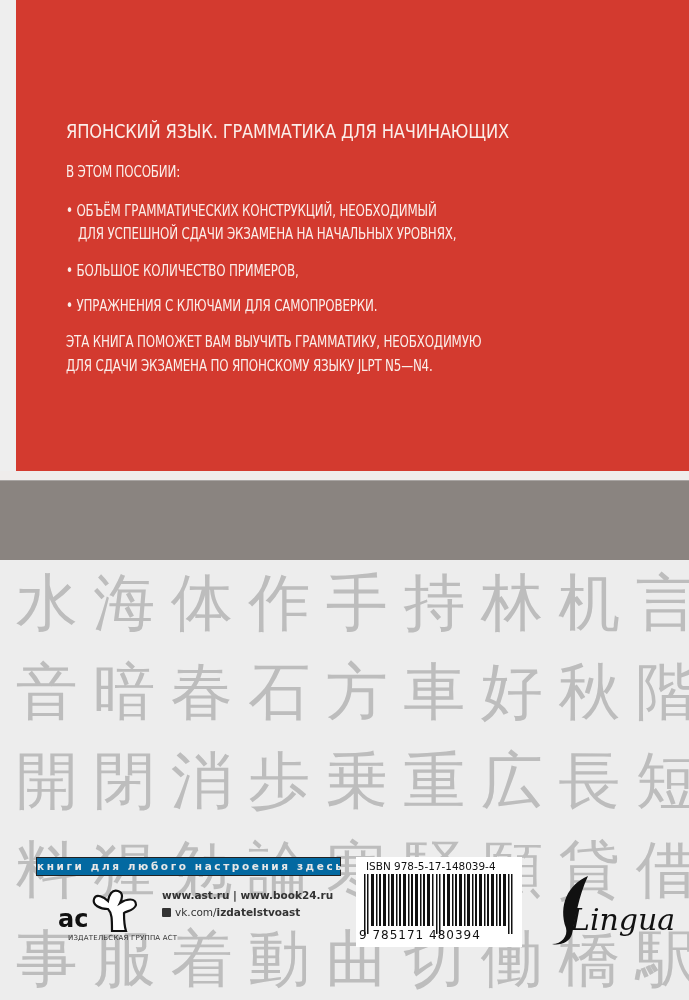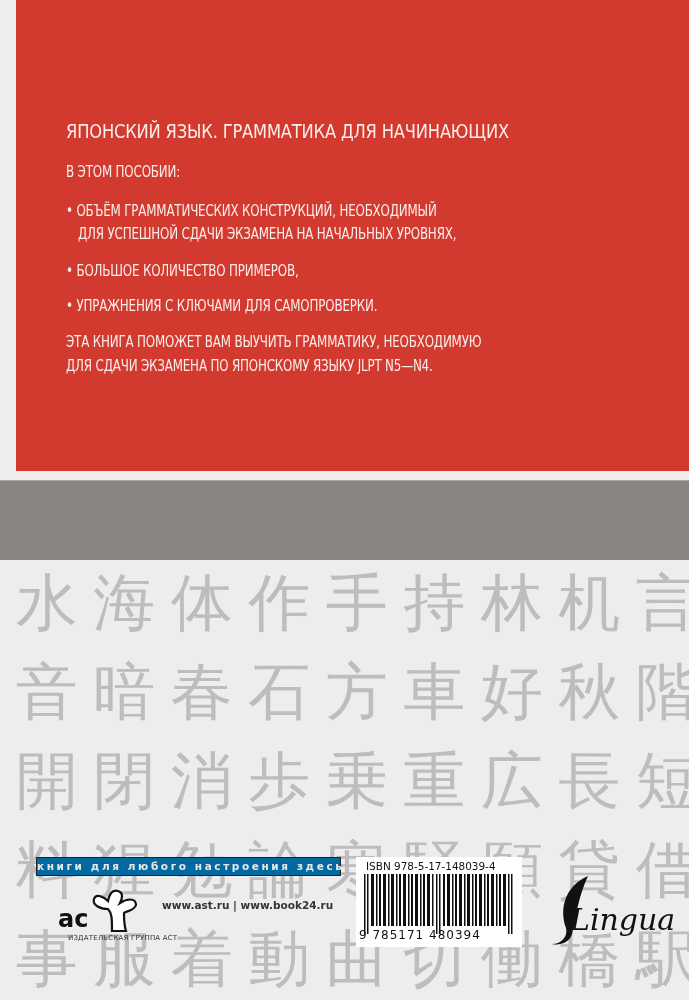--- a/index.html
+++ b/index.html
@@ -17,7 +17,7 @@
   .slogan { position:absolute; left:36px; top:857px; width:303px; height:17px; background:#0369a1; border:1px solid #222; color:#e8e8e8; font-size:10.5px; font-weight:bold; letter-spacing:2.6px; line-height:17px; text-align:center; white-space:nowrap; }
   .logo { position:absolute; left:54px; top:887px; width:96px; height:46px; }
   .logo-sub { position:absolute; left:28px; top:934px; font-size:7px; color:#333; letter-spacing:0.2px; white-space:nowrap;margin-left:40px; }
-  .links { position:absolute; left:162px; top:887px; font-size:10.5px; color:#333;margin-top:10px; }
+  .links { position:absolute; left:162px; top:887px; font-size:10.5px; color:#333; }
   .links div { height:17px; line-height:17px; white-space:nowrap; }
   .links b { color:#333; }
   .ico { display:inline-block; width:9px; height:9px; background:#333; border-radius:1px; margin-right:4px; vertical-align:-1px; }

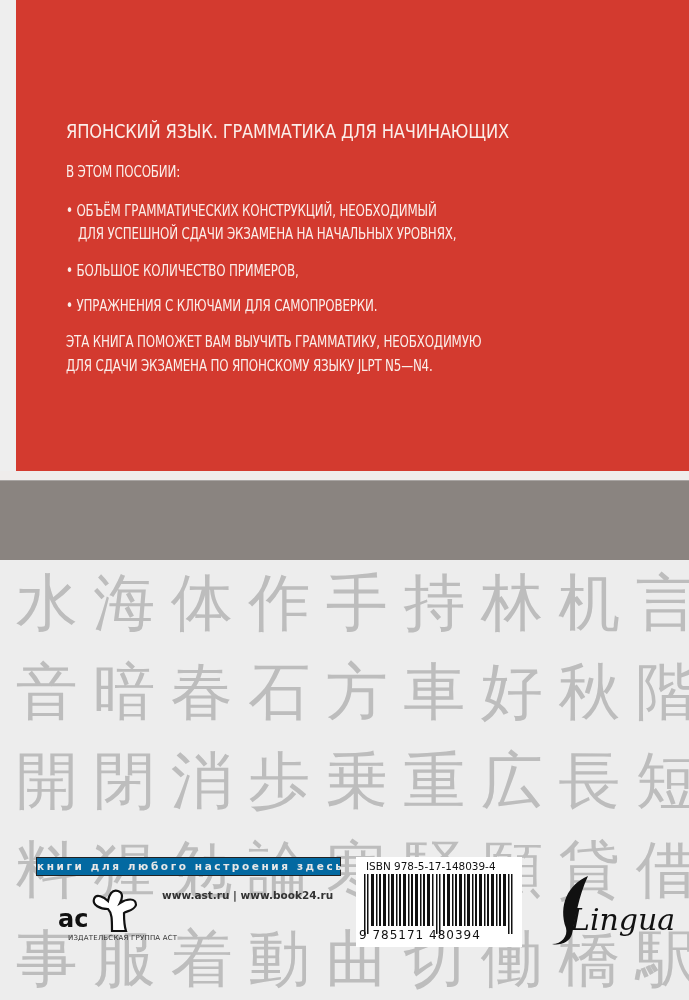--- a/index.html
+++ b/index.html
@@ -112,6 +112,7 @@
 
 <div class="links">
   <div><b>www.ast.ru | www.book24.ru</b></div>
+  <div><span class="ico"></span><span>vk.com/</span><b>izdatelstvoast</b></div>
 </div>
 
 <div class="barcode">

